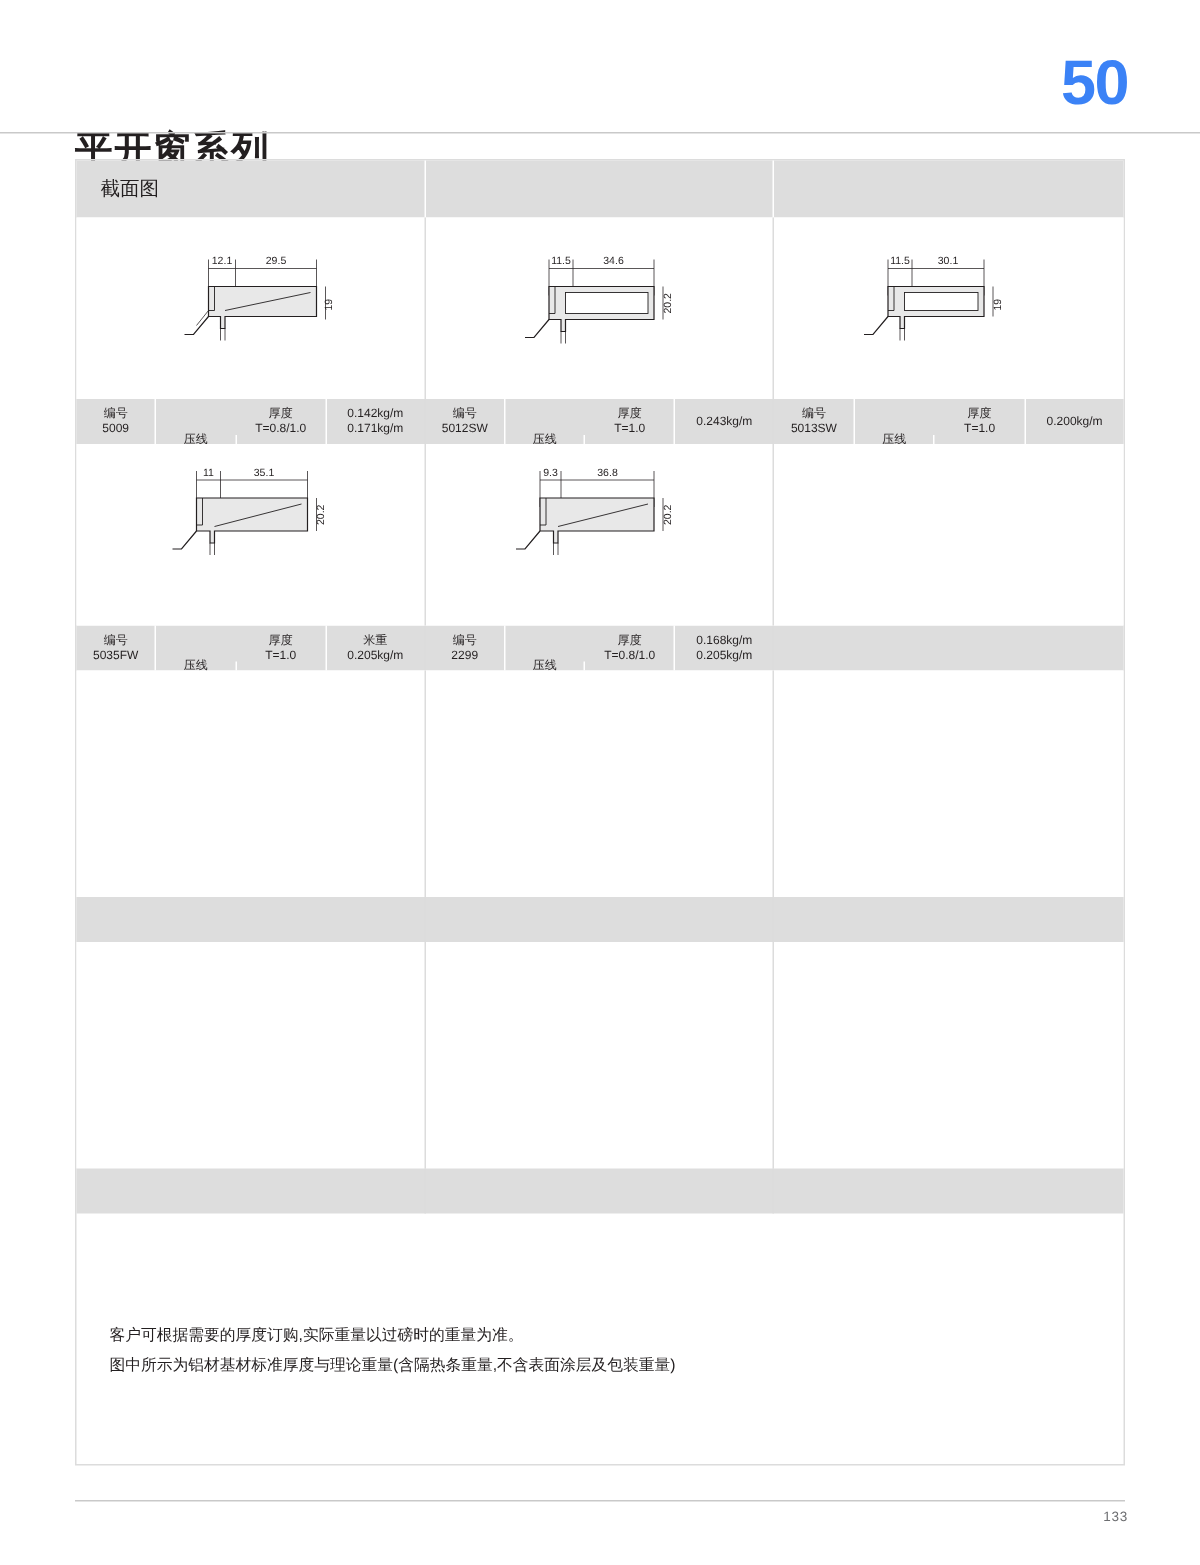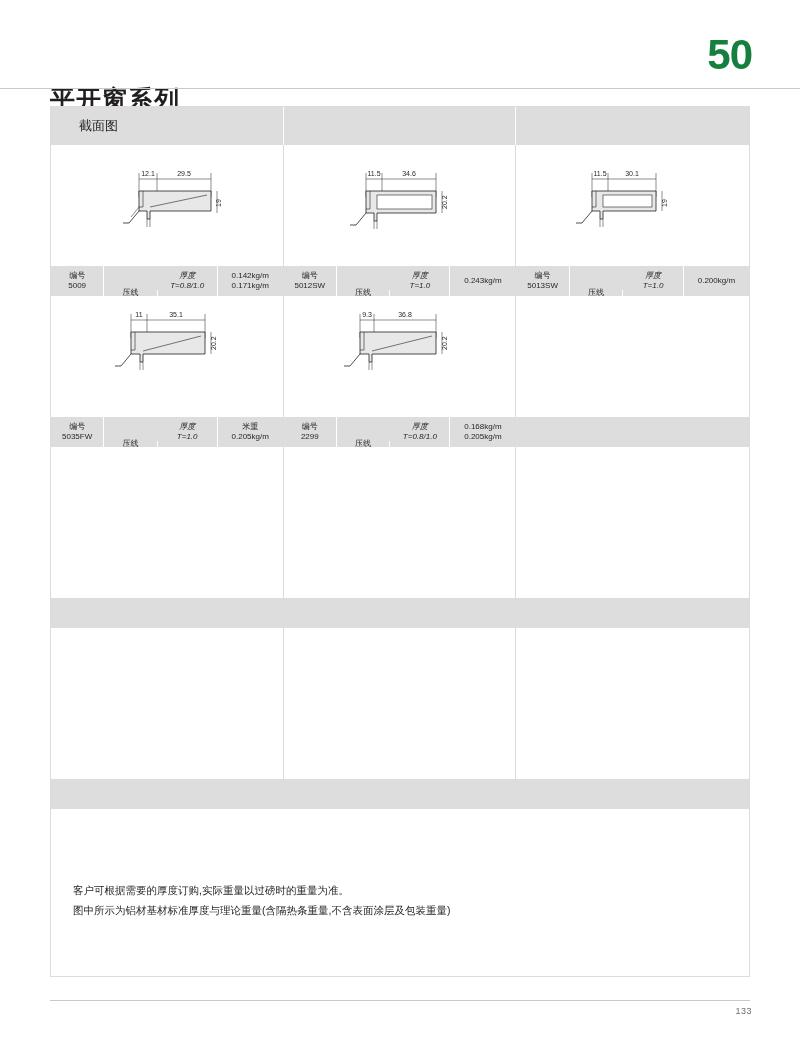--- a/index.html
+++ b/index.html
@@ -44,7 +44,7 @@
     font-size: 42px;
     font-weight: bold;
     letter-spacing: -1px;
-    color: #15803d;
+    color: #3b82f6;
     line-height: 1;
   }
   .header-rule {

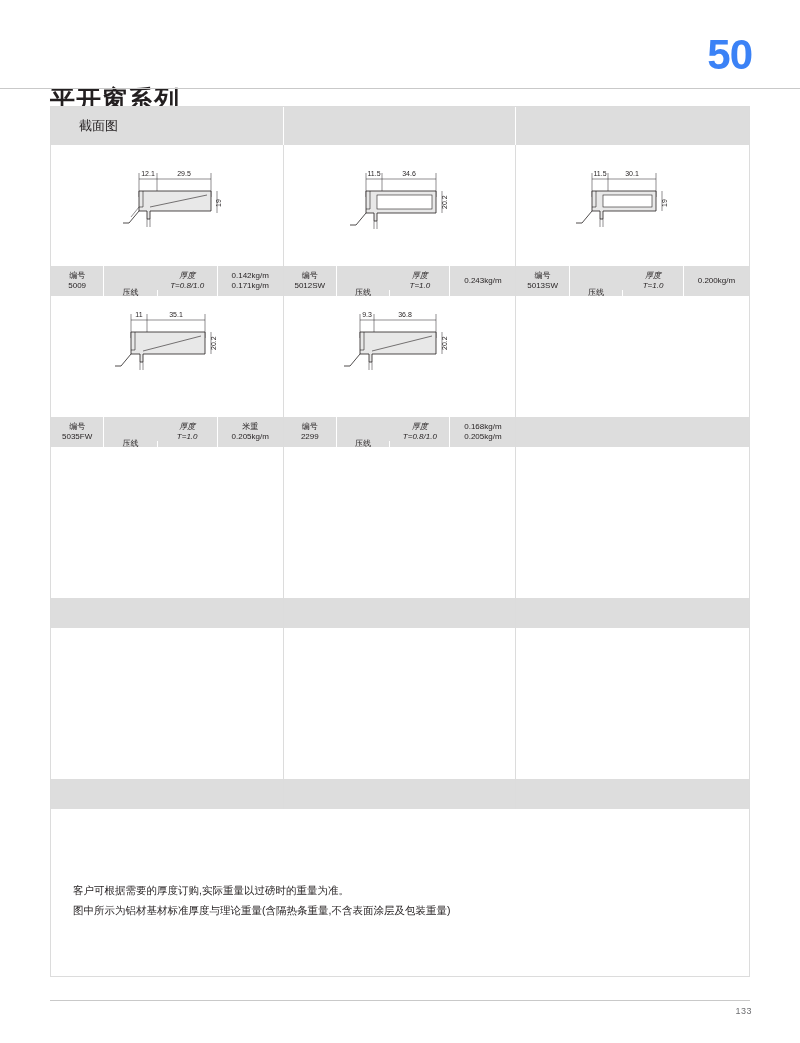--- a/index.html
+++ b/index.html
@@ -81,7 +81,7 @@
     box-sizing: border-box;
     display: flex;
     align-items: center;
-    padding-left: 28px;
+    padding-left: 16px;
     font-size: 13px;
     color: #231f20;
     border-right: 1px solid #ffffff;

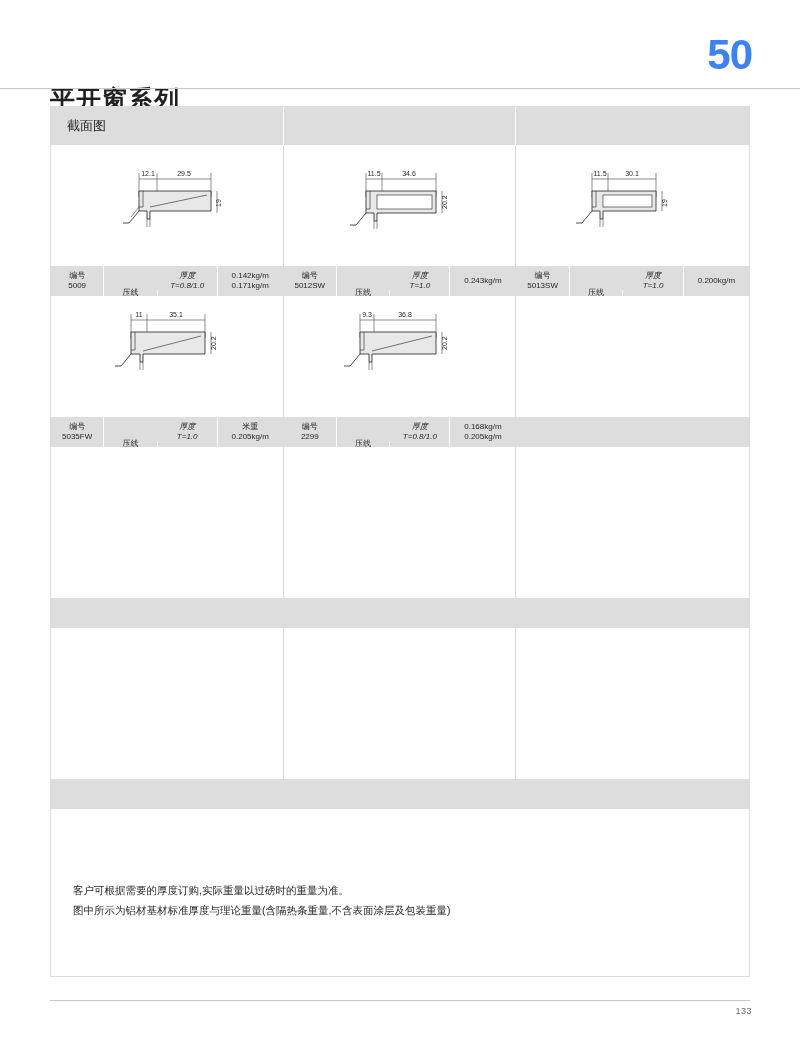--- a/index.html
+++ b/index.html
@@ -131,7 +131,7 @@
   .spec-cell:last-child { border-right: none; }
   .sc-code  { width: 23%; }
   .sc-type  { width: 23%; margin-top: 24px; }
-  .sc-thk   { width: 26%; font-style: italic; }
+  .sc-thk   { width: 26%; }
   .sc-wt    { width: 28%; }
 
   

